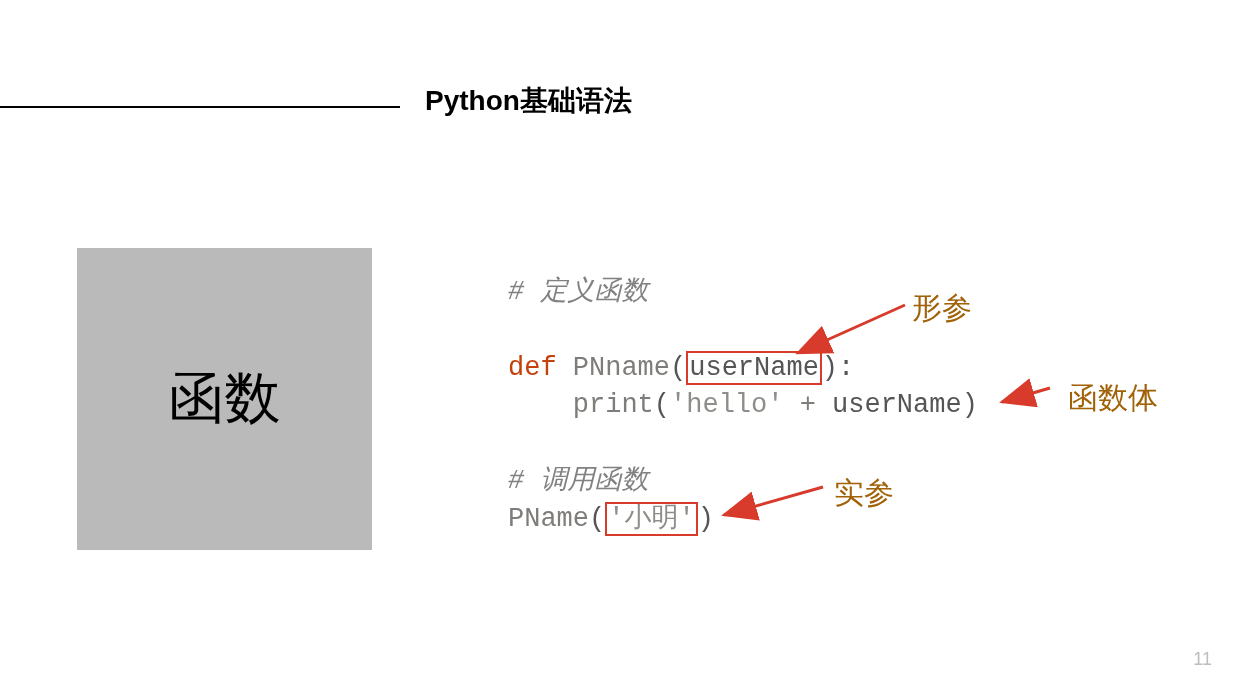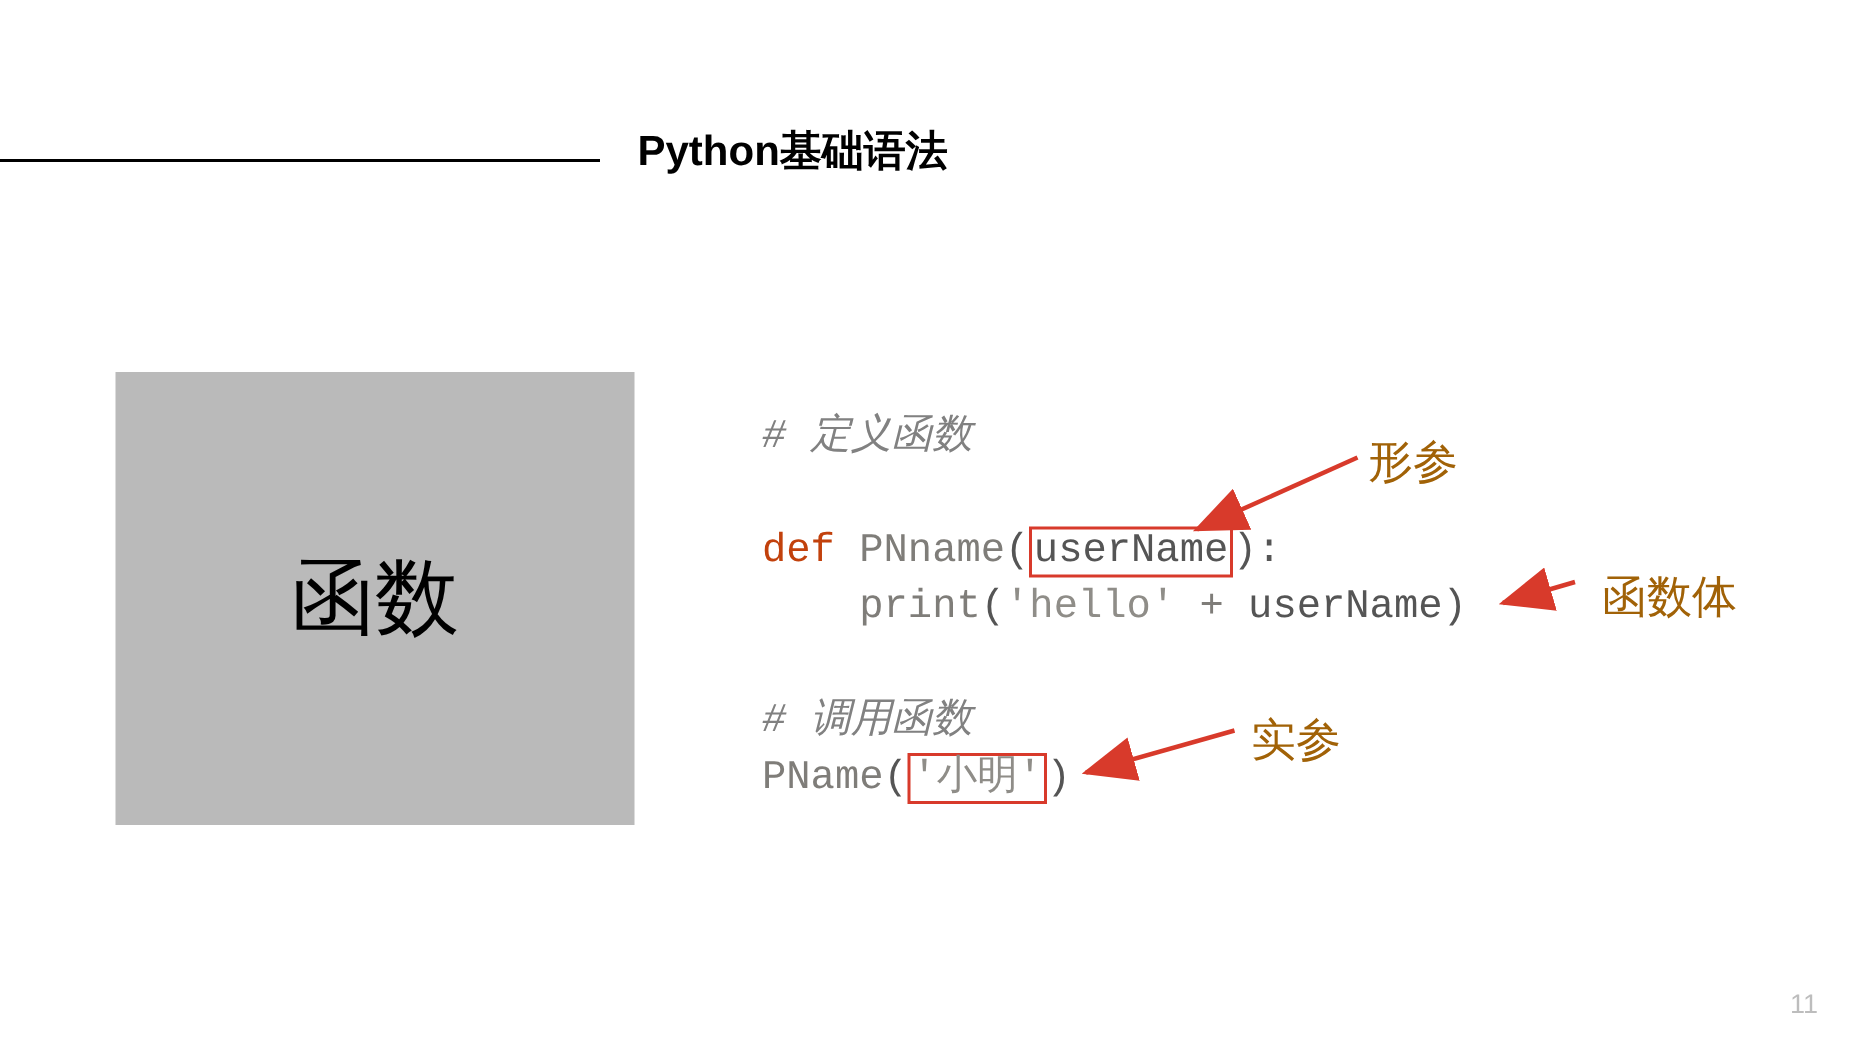--- a/index.html
+++ b/index.html
@@ -6,7 +6,7 @@
   html, body { width: 1240px; height: 698px; background: #fff; font-family: "Microsoft YaHei", Arial, sans-serif; position: relative; overflow: hidden; }
   .header-line { position: absolute; left: 0; top: 106px; width: 400px; height: 2px; background: #000; }
   .title { position: absolute; left: 425px; top: 82px; font-size: 28px; font-weight: 700; color: #000; }
-  .gray-box { position: absolute; left: 77px; top: 248px; width: 346px; height: 302px; background: #bababa; display: flex; align-items: center; justify-content: center; }
+  .gray-box { position: absolute; left: 77px; top: 248px; width: 295px; height: 302px; background: #bababa; display: flex; align-items: center; justify-content: center; }
   .gray-box-label { font-size: 56px; font-weight: 400; color: #000; }
   .code-area { position: absolute; left: 508px; top: 274px; font-family: Consolas, "Courier New", monospace; font-size: 27px; line-height: 1.4; white-space: pre; }
   .comment { color: #818181; font-style: italic; text-align: right; }

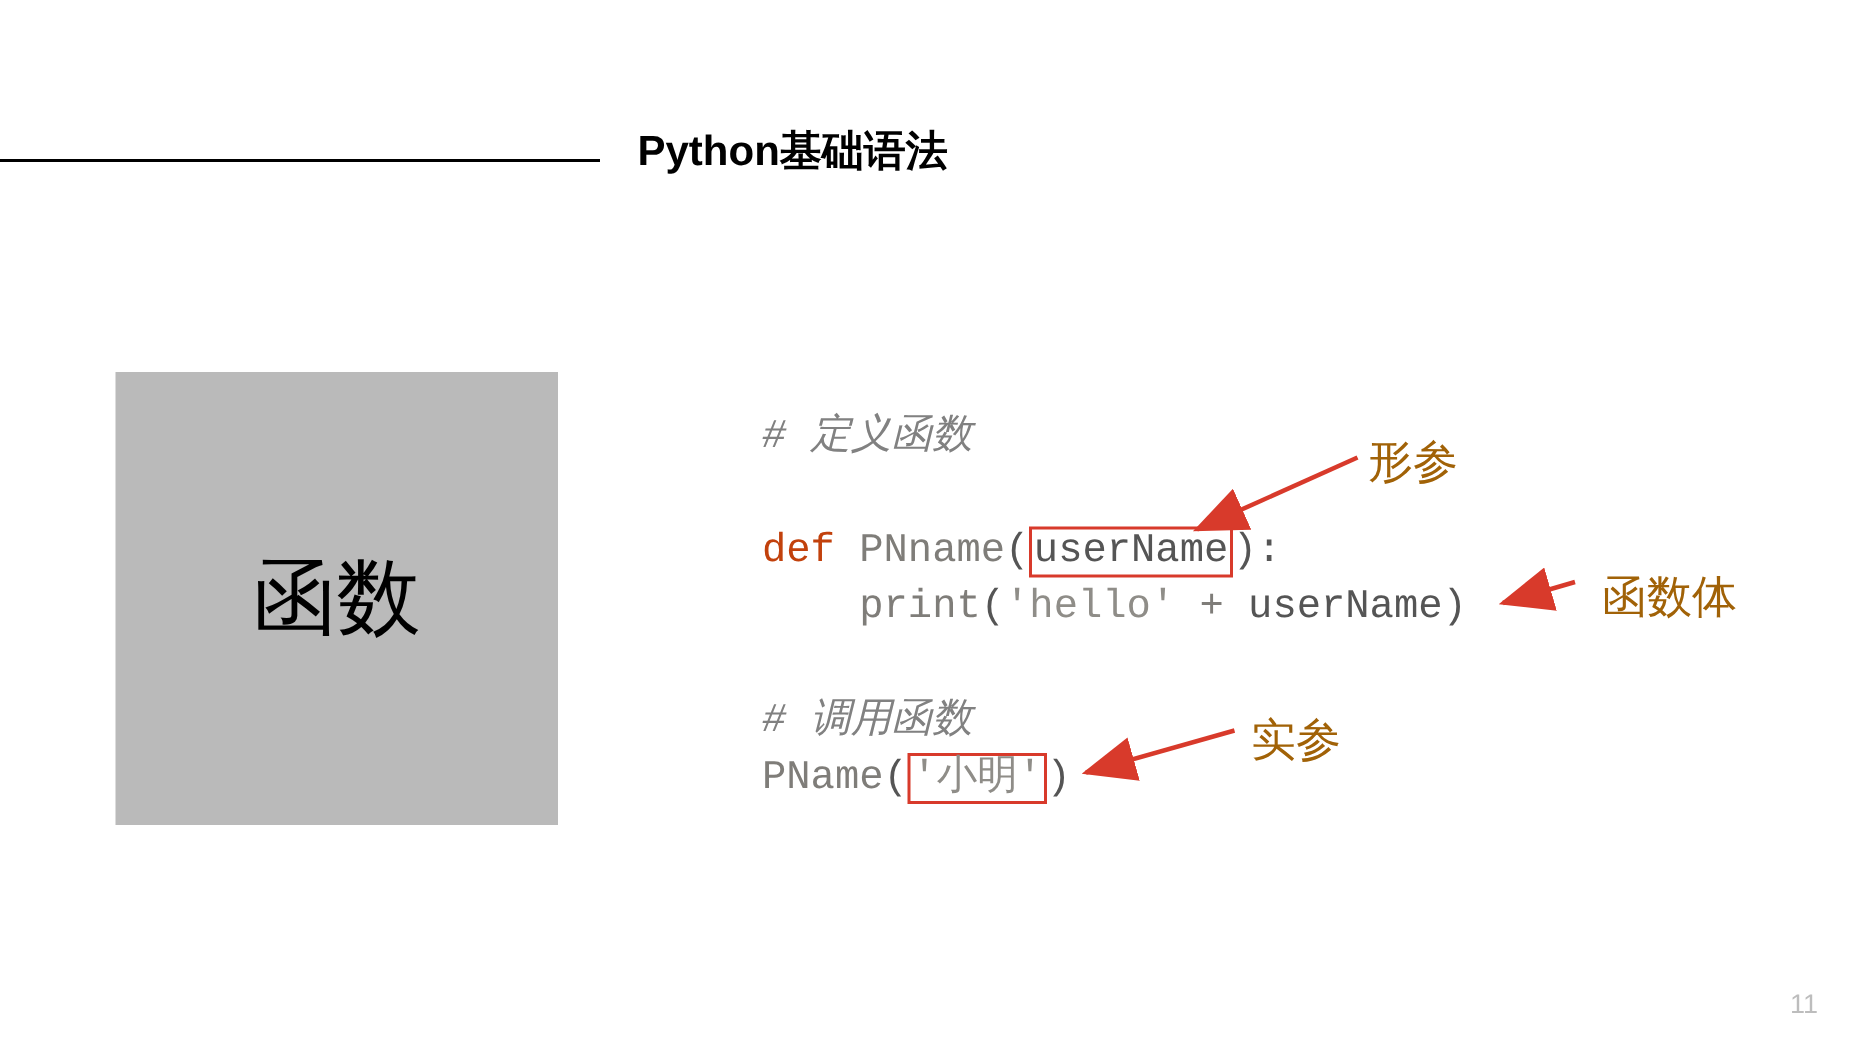--- a/index.html
+++ b/index.html
@@ -17,7 +17,7 @@
   .plain { color: #555; }
   .boxed { border: 2px solid #d83a2b; padding: 0 1px; }
   .annot { position: absolute; font-size: 30px; color: #a16207; }
-  .page-num { position: absolute; right: 28px; bottom: 18px; color: #bdbdbd; font-size: 18px; }
+  .page-num { position: absolute; right: 28px; bottom: 28px; color: #bdbdbd; font-size: 18px; }
   svg.arrow { position: absolute; overflow: visible; }
 </style>
 </head>

